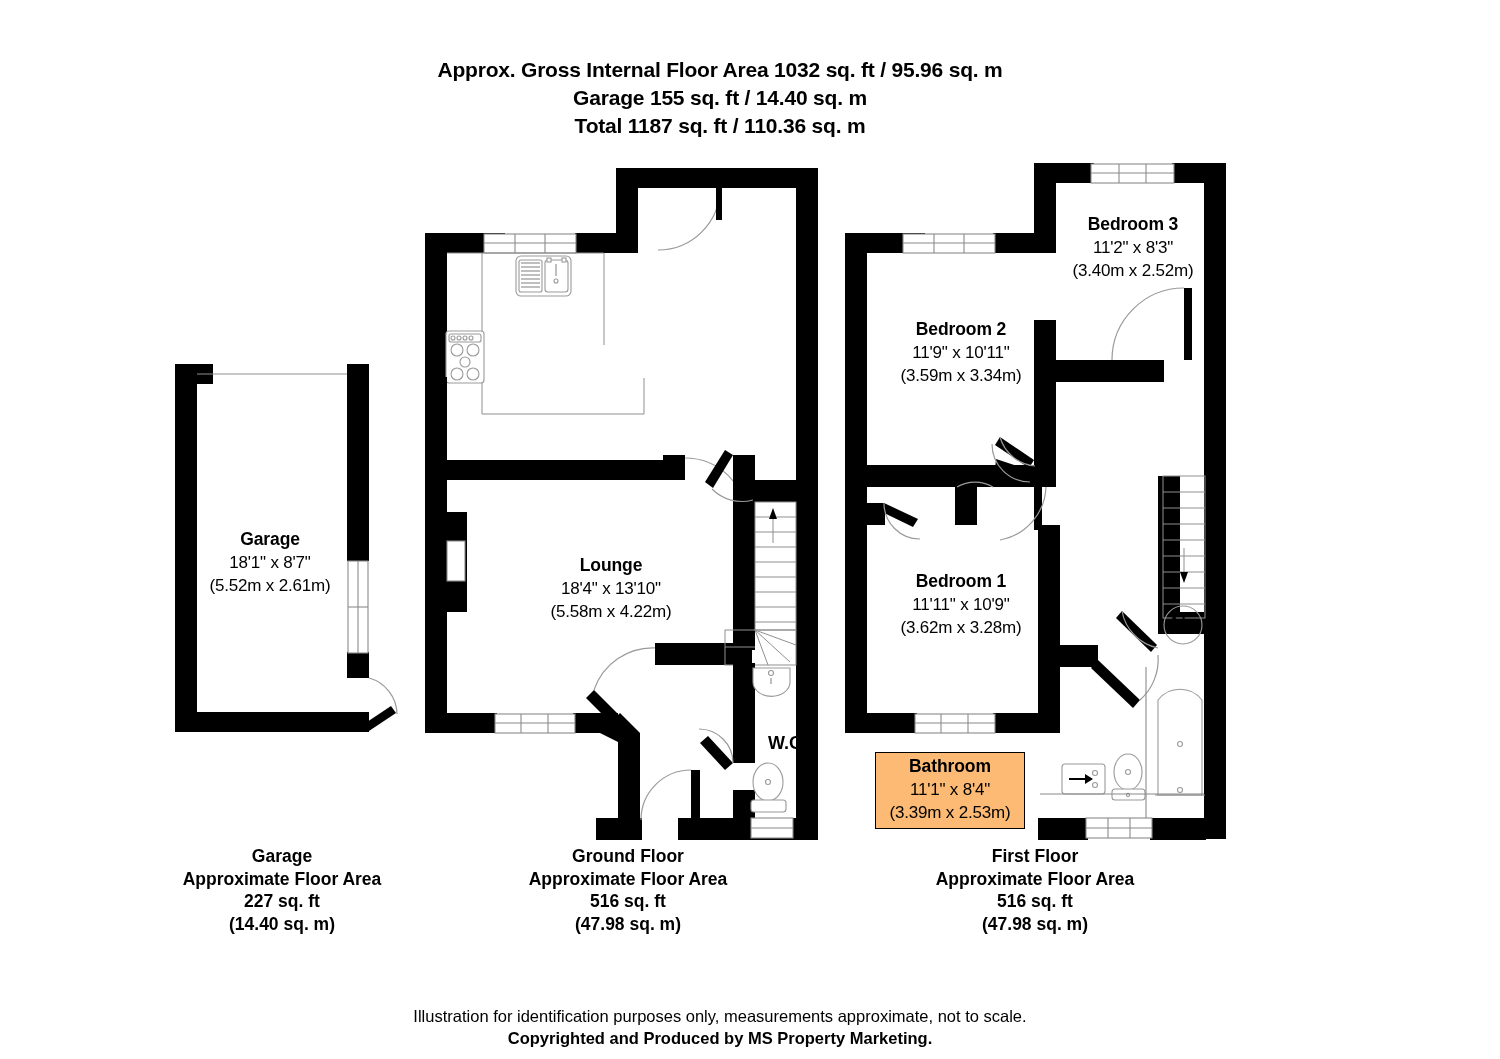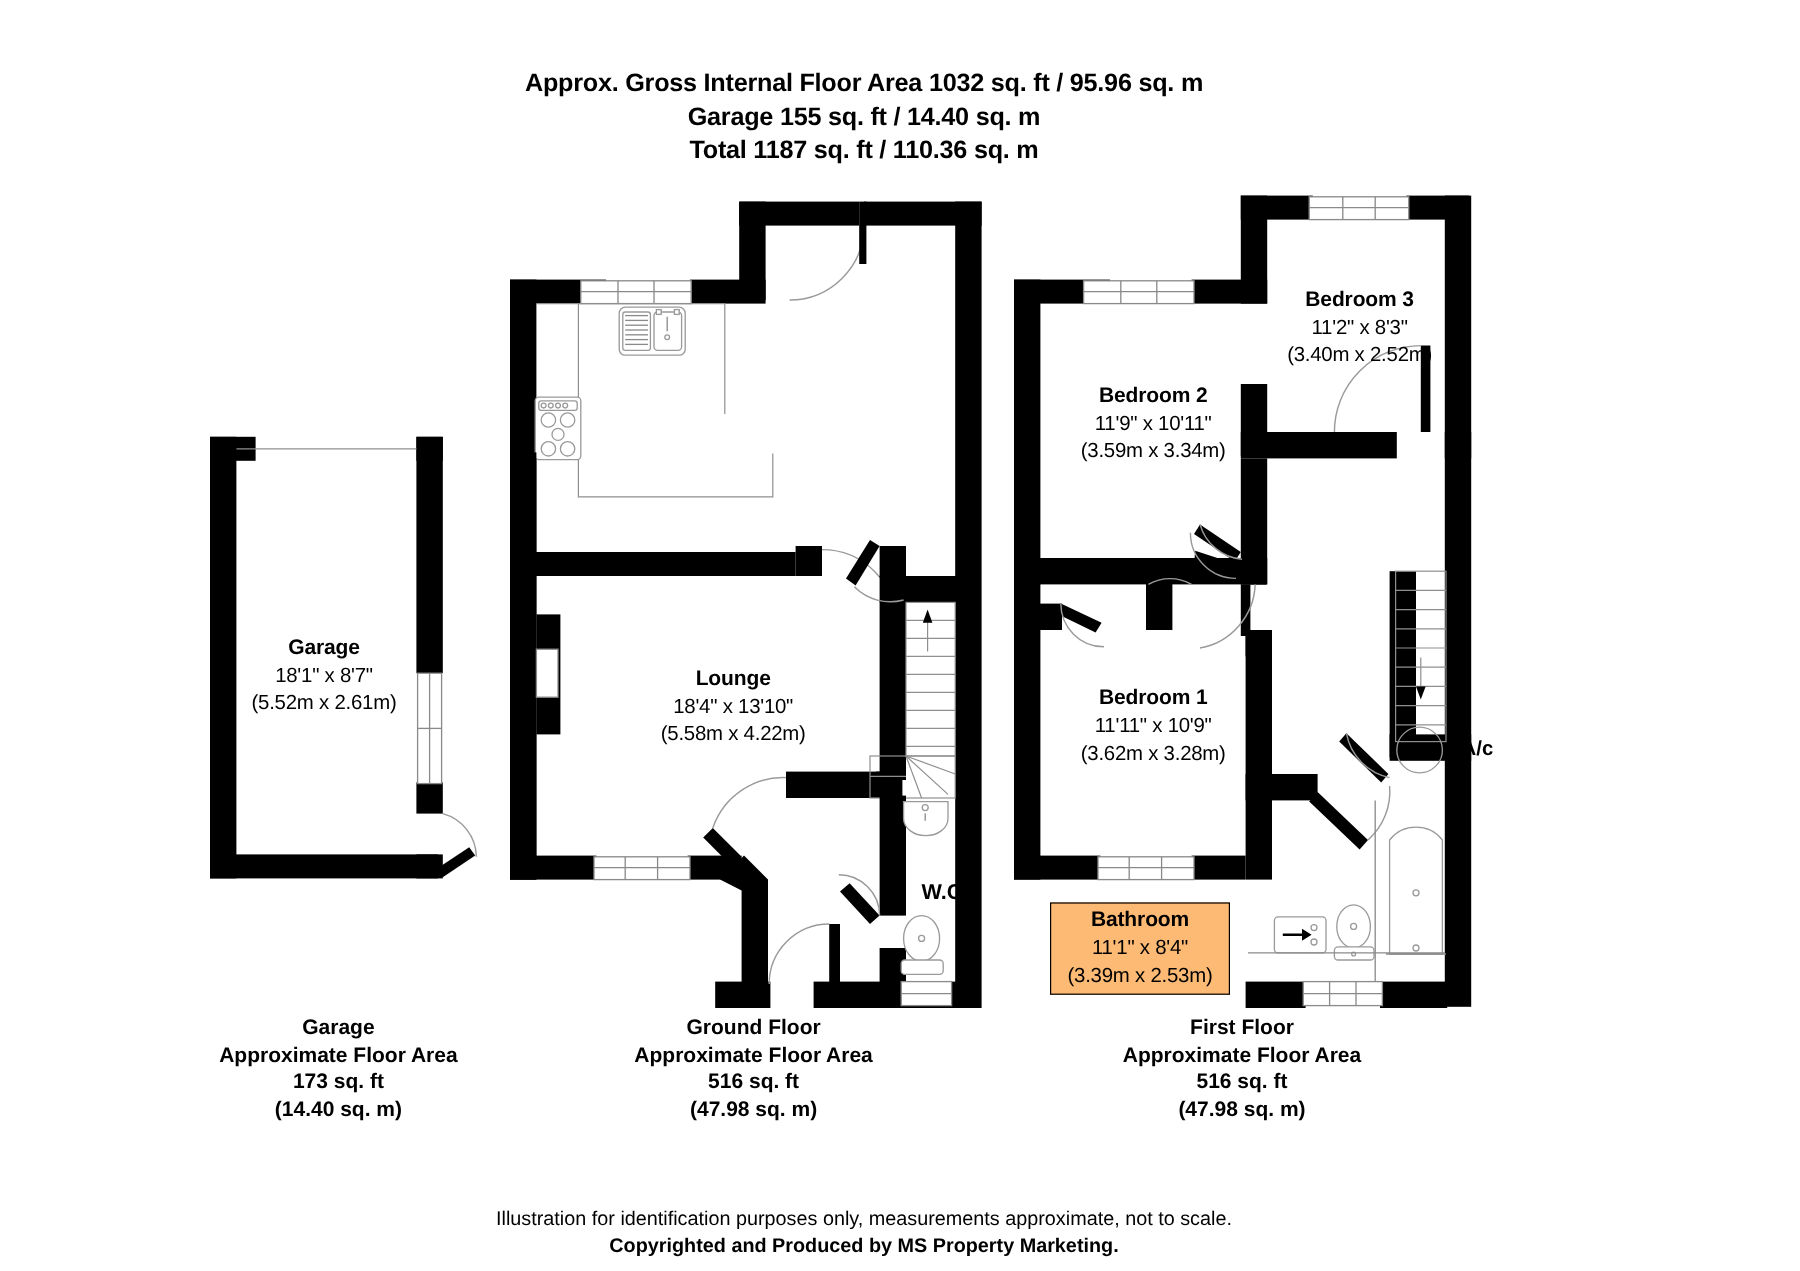--- a/index.html
+++ b/index.html
@@ -475,7 +475,7 @@
     <div class="rdim">(3.59m x 3.34m)</div>
   </div>
 
-  <div class="roomlabel" style="left:1008px; top:213px; width:250px;margin-top:25px;">
+  <div class="roomlabel" style="left:1008px; top:213px; width:250px;">
     <div class="rname">Bedroom 3</div>
     <div class="rdim">11'2" x 8'3"</div>
     <div class="rdim">(3.40m x 2.52m)</div>

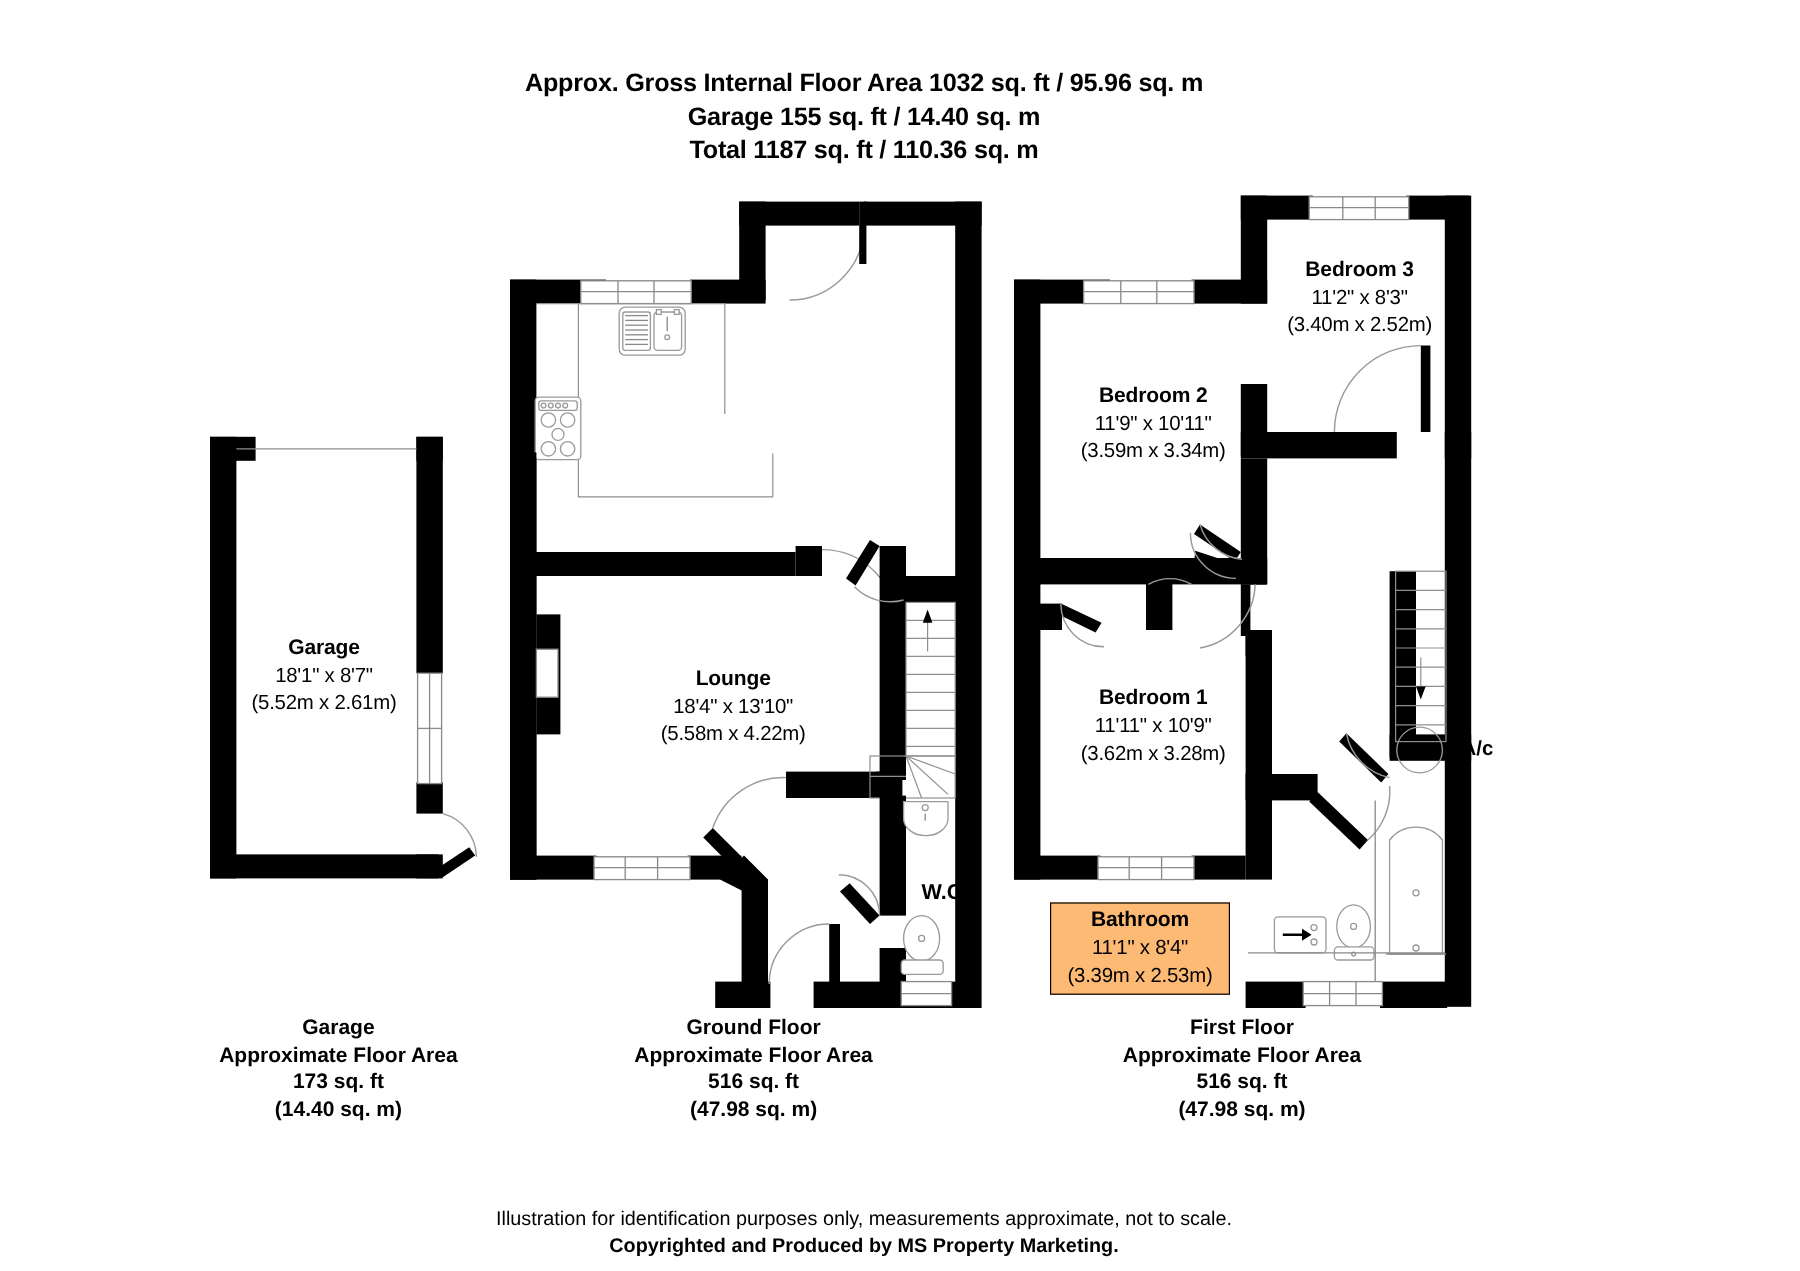--- a/index.html
+++ b/index.html
@@ -493,7 +493,7 @@
     <div class="rdim">(3.39m x 2.53m)</div>
   </div>
 
-  <div class="ac-label" style="left:1218px; top:614px;text-align:right;">A/c</div>
+  <div class="ac-label" style="left:1168px; top:614px;text-align:right;">A/c</div>
 
   <div class="caption" style="left:157px; top:845px; width:250px;">
     <div>Garage</div>

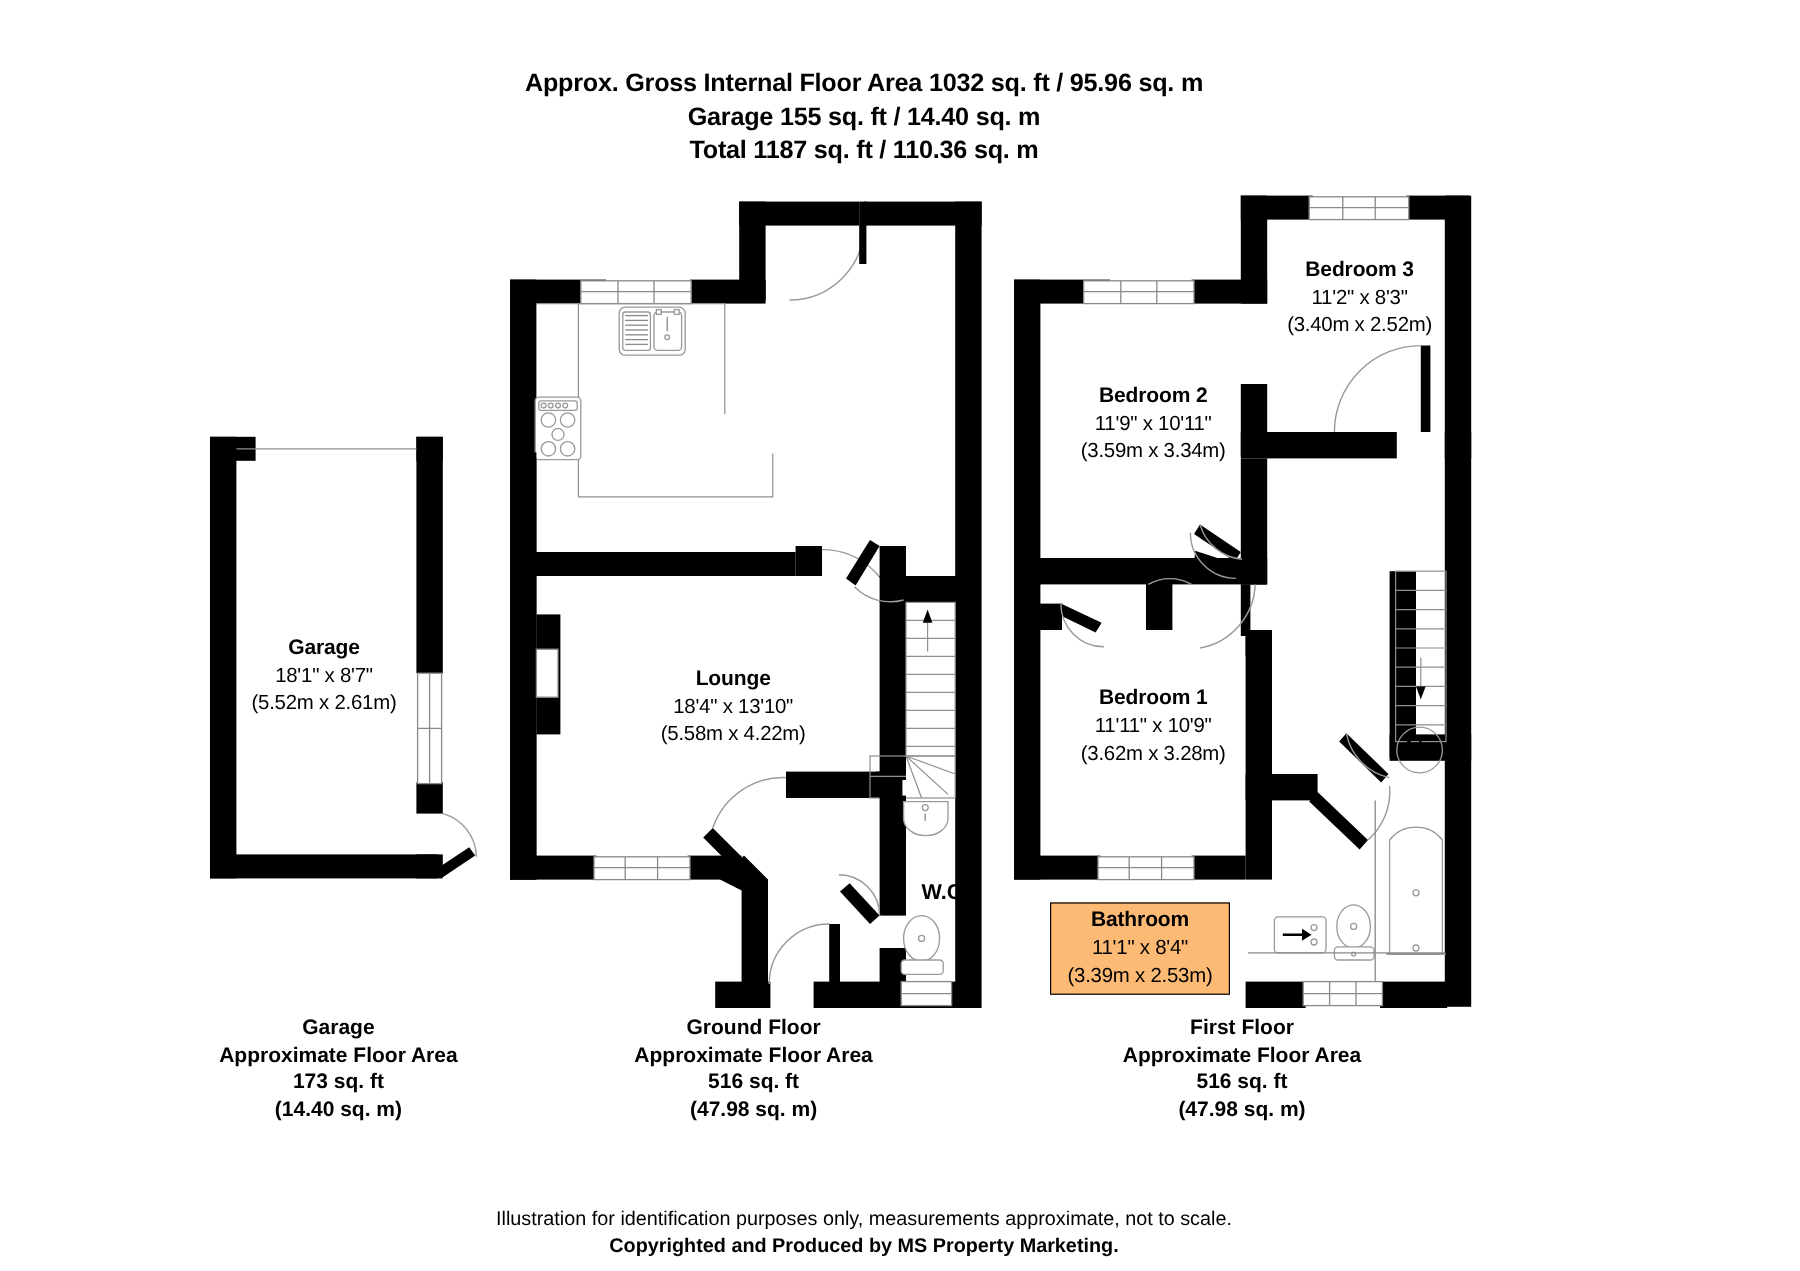--- a/index.html
+++ b/index.html
@@ -498,7 +498,7 @@
   <div class="caption" style="left:157px; top:845px; width:250px;">
     <div>Garage</div>
     <div>Approximate Floor Area</div>
-    <div>173 sq. ft</div>
+    <div>227 sq. ft</div>
     <div>(14.40 sq. m)</div>
   </div>
 

